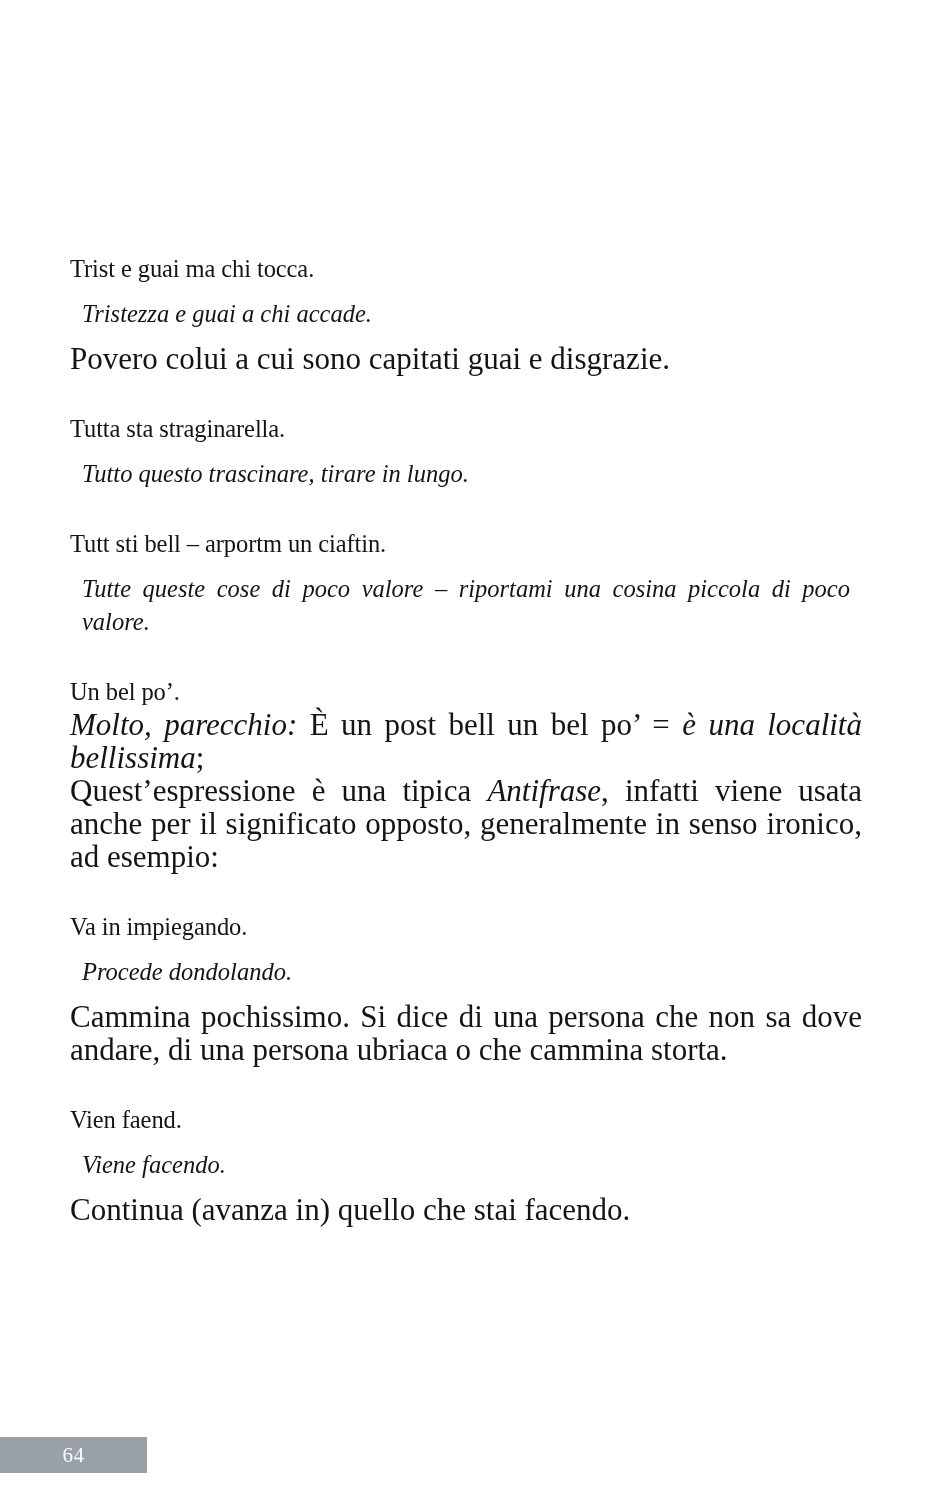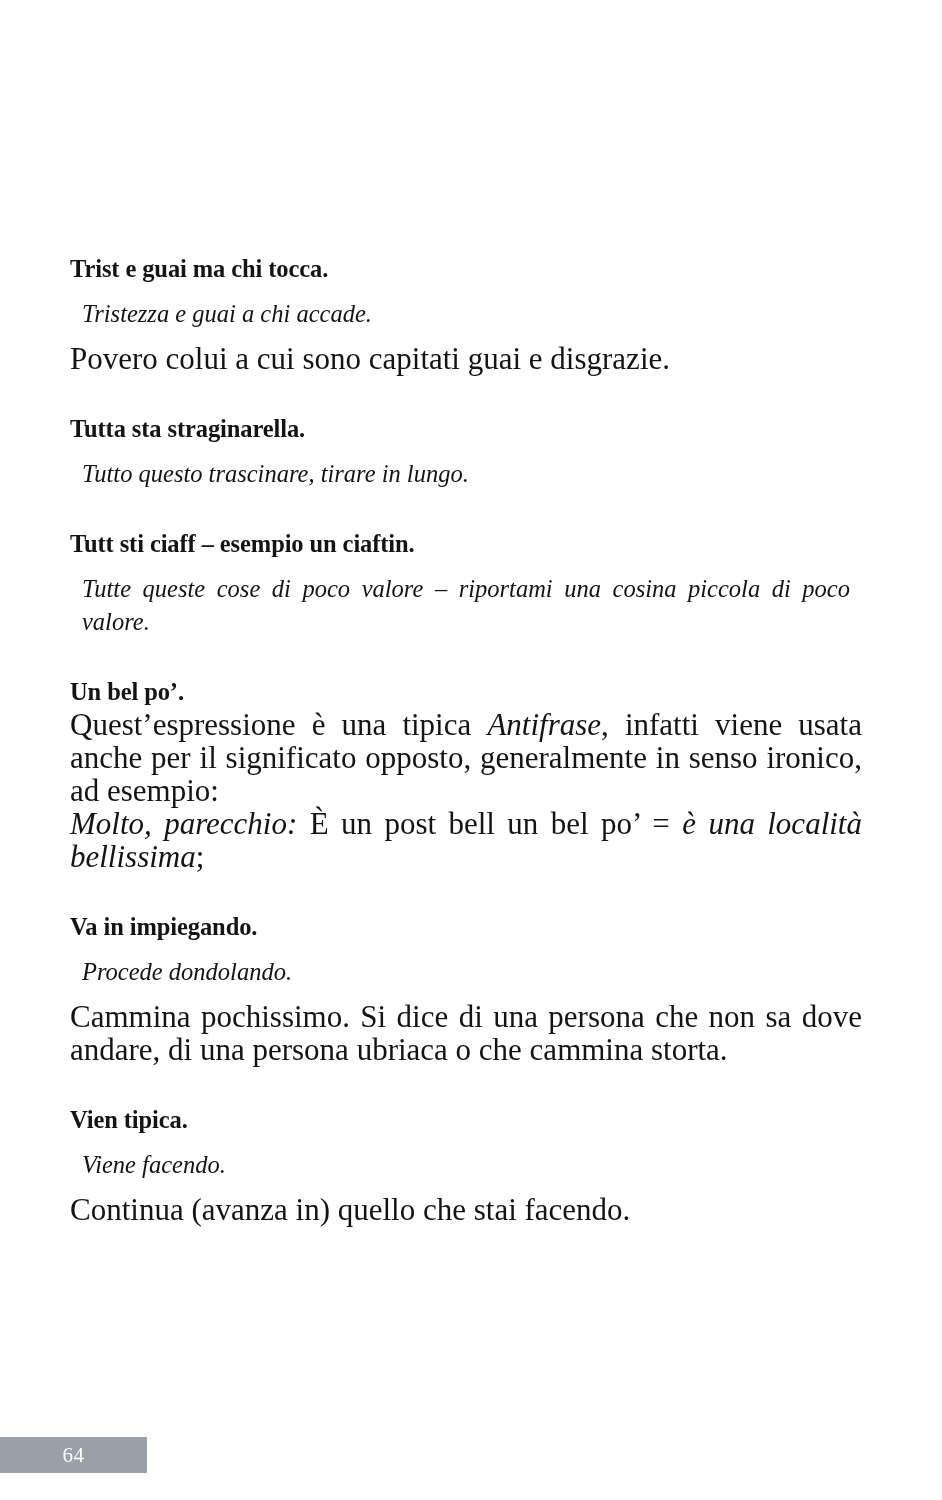--- a/index.html
+++ b/index.html
@@ -33,7 +33,7 @@
   }
 
   .headword {
-    font-weight: bold;
+    font-weight: normal;
     font-size: 24.5px;
     line-height: 33px;
     letter-spacing: -0.1px;

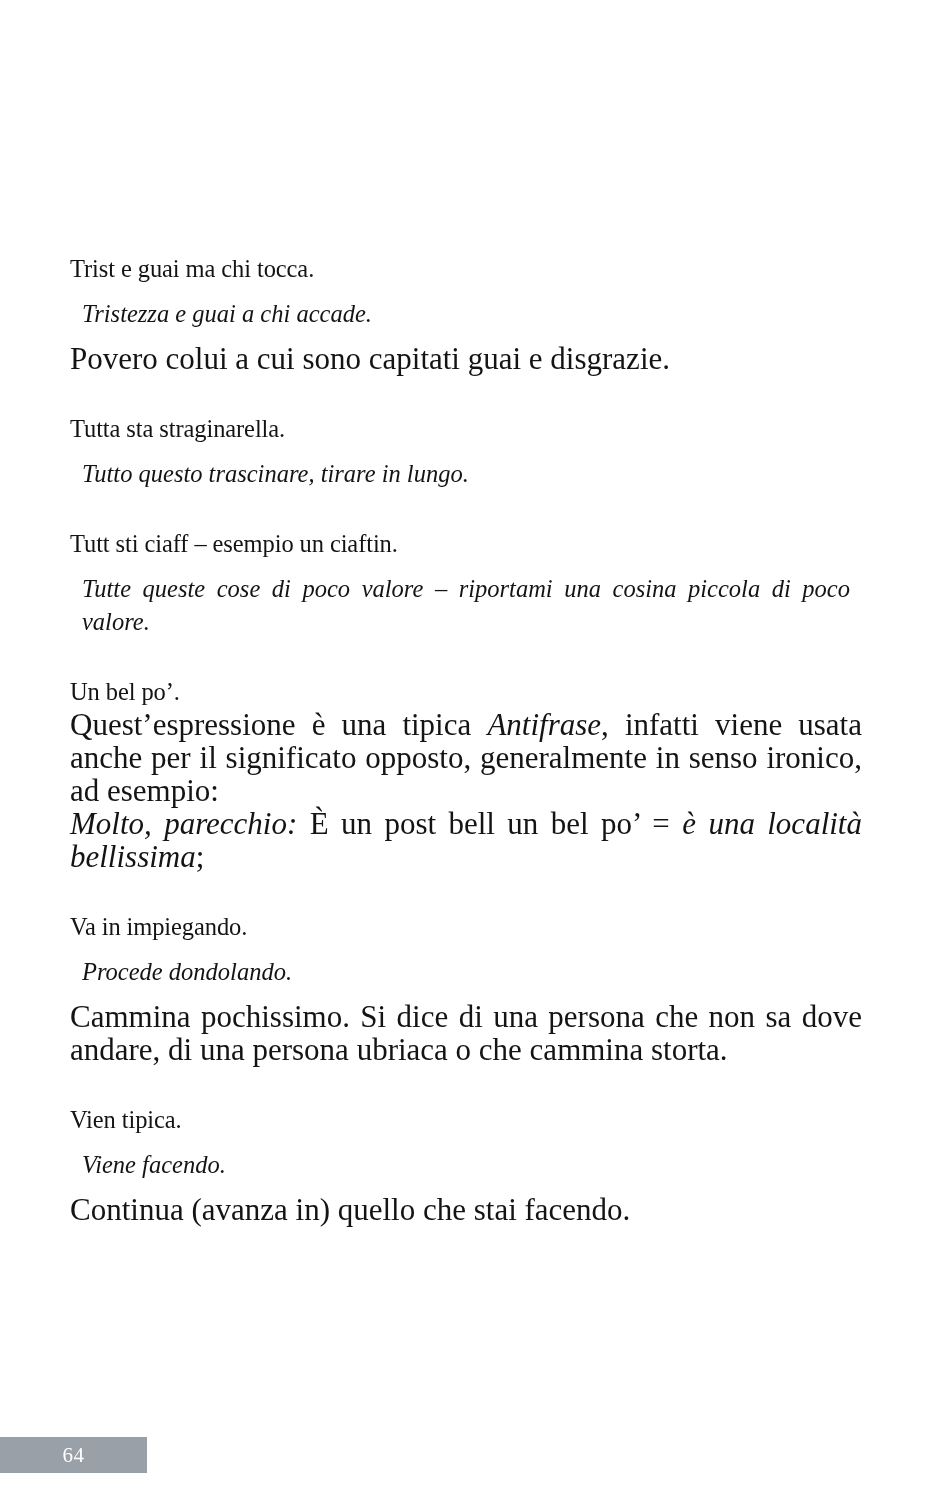--- a/index.html
+++ b/index.html
@@ -109,7 +109,7 @@
   </div>
 
   <div class="entry">
-    <p class="headword">Tutt sti ciaff – esempio un ciaftin.</p>
+    <p class="headword">Tutt sti bell – arportm un ciaftin.</p>
     <p class="gloss justify-all">Tutte queste cose di poco valore – riportami una cosina piccola di poco valore.</p>
   </div>
 

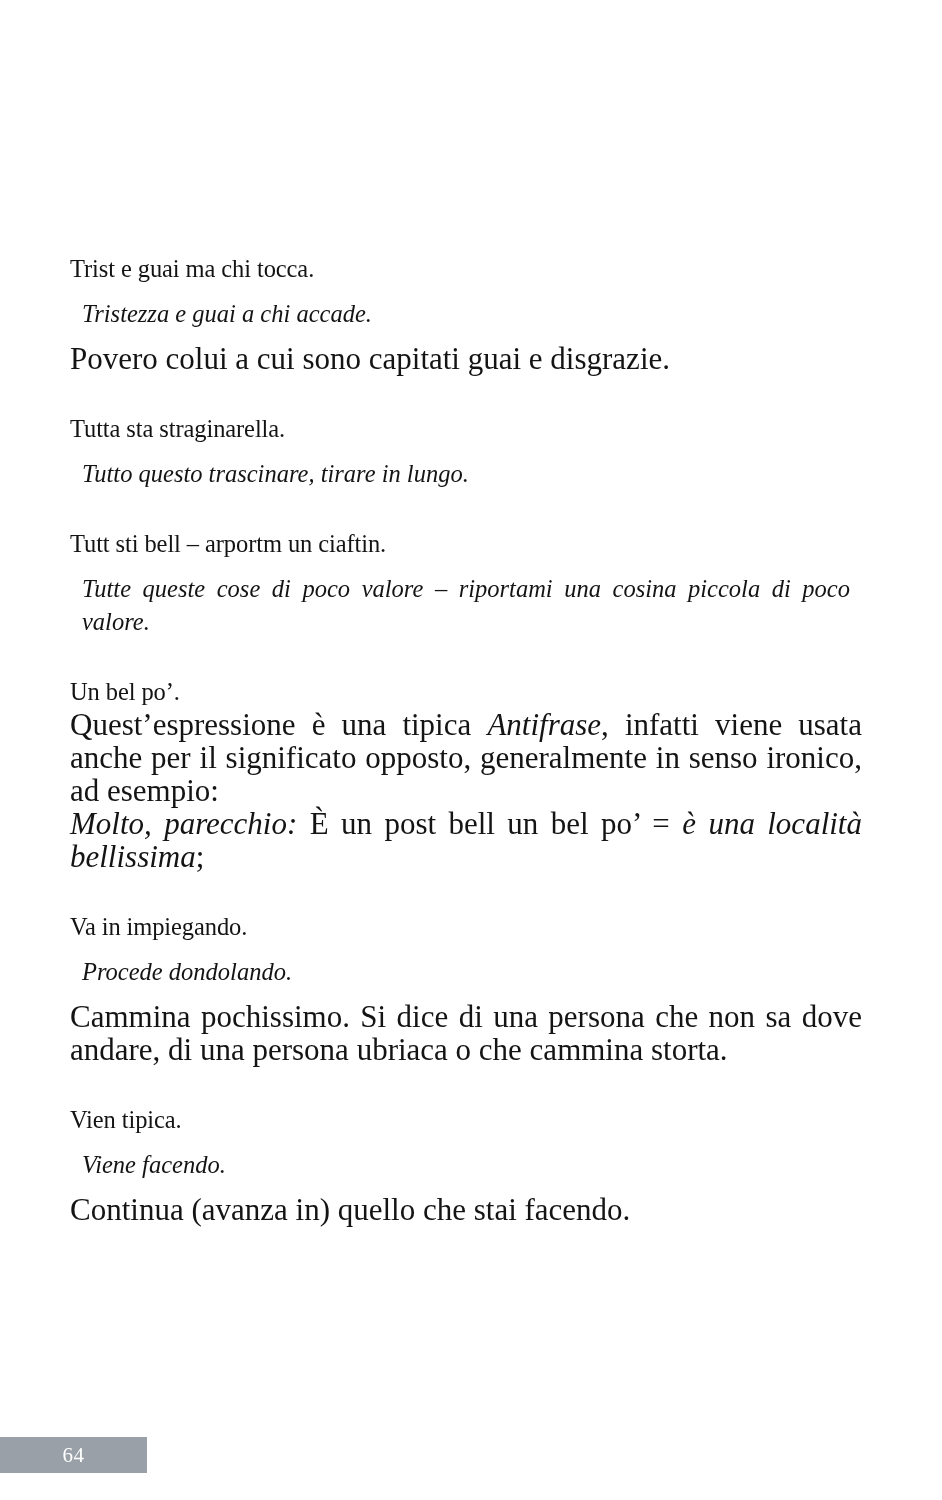--- a/index.html
+++ b/index.html
@@ -115,8 +115,8 @@
 
   <div class="entry">
     <p class="headword">Un bel po’.</p>
+    <p class="body-text justify-all"><span class="it">Molto, parecchio:</span><span class="ro"> È un post bell un bel po’ = </span><span class="it">è una località bellissima</span><span class="ro">;</span></p>
     <p class="body-text justify-all"><span class="ro">Quest’espressione è una tipica </span><span class="it">Antifrase</span><span class="ro">, infatti viene usata anche per il significato opposto, generalmente in senso ironico, ad esempio:</span></p>
-    <p class="body-text justify-all"><span class="it">Molto, parecchio:</span><span class="ro"> È un post bell un bel po’ = </span><span class="it">è una località bellissima</span><span class="ro">;</span></p>
   </div>
 
   <div class="entry">

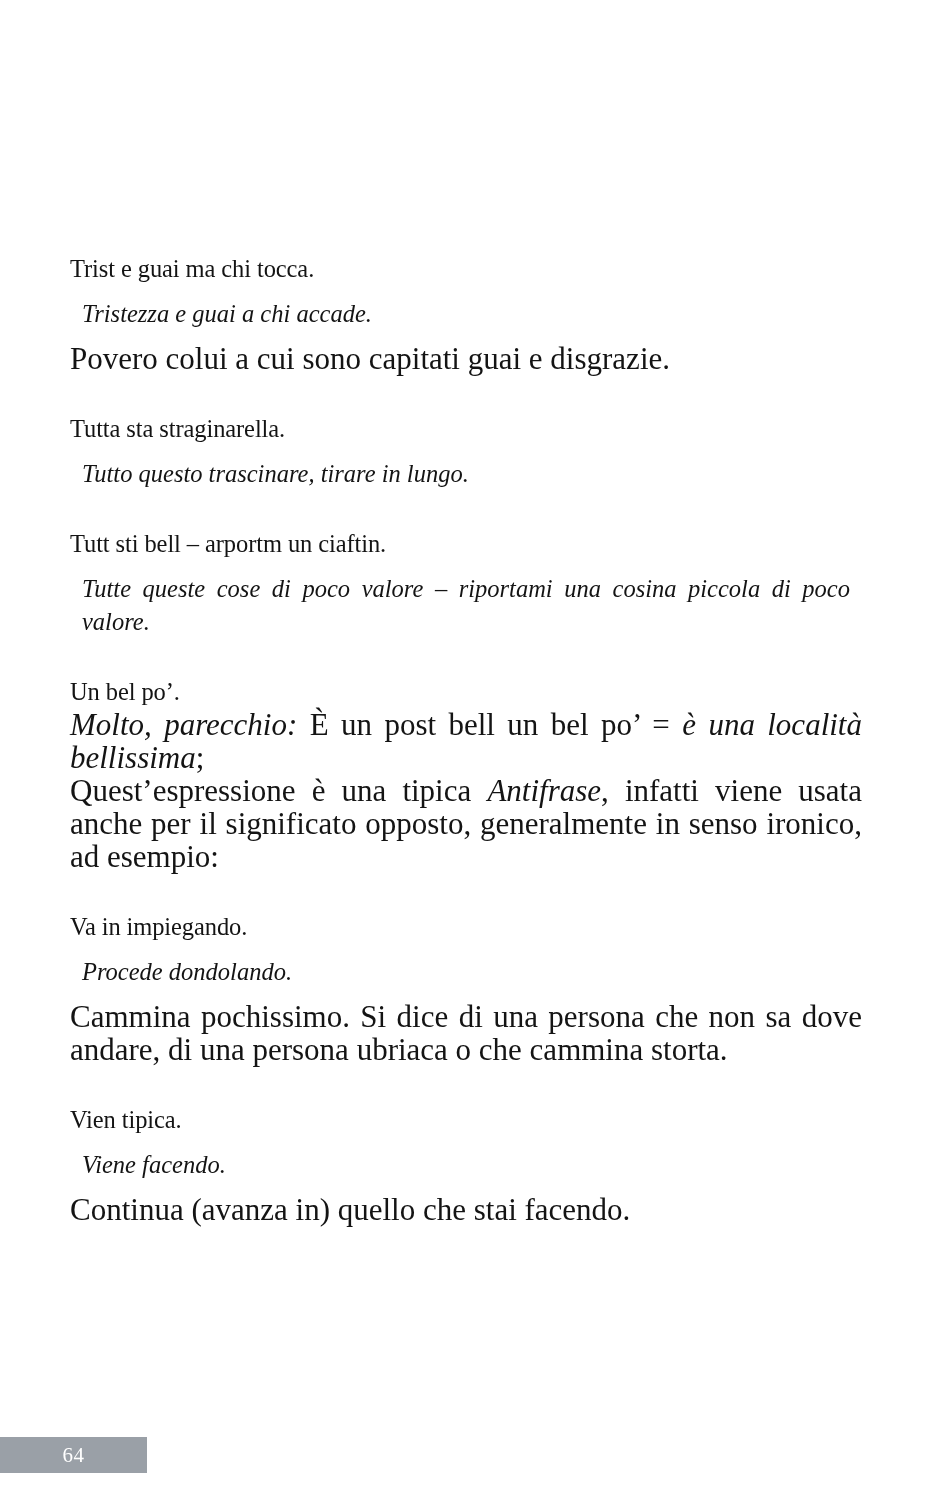--- a/index.html
+++ b/index.html
@@ -126,7 +126,7 @@
   </div>
 
   <div class="entry">
-    <p class="headword">Vien tipica.</p>
+    <p class="headword">Vien faend.</p>
     <p class="gloss justify-all">Viene facendo.</p>
     <p class="body-text justify-all">Continua (avanza in) quello che stai facendo.</p>
   </div>

